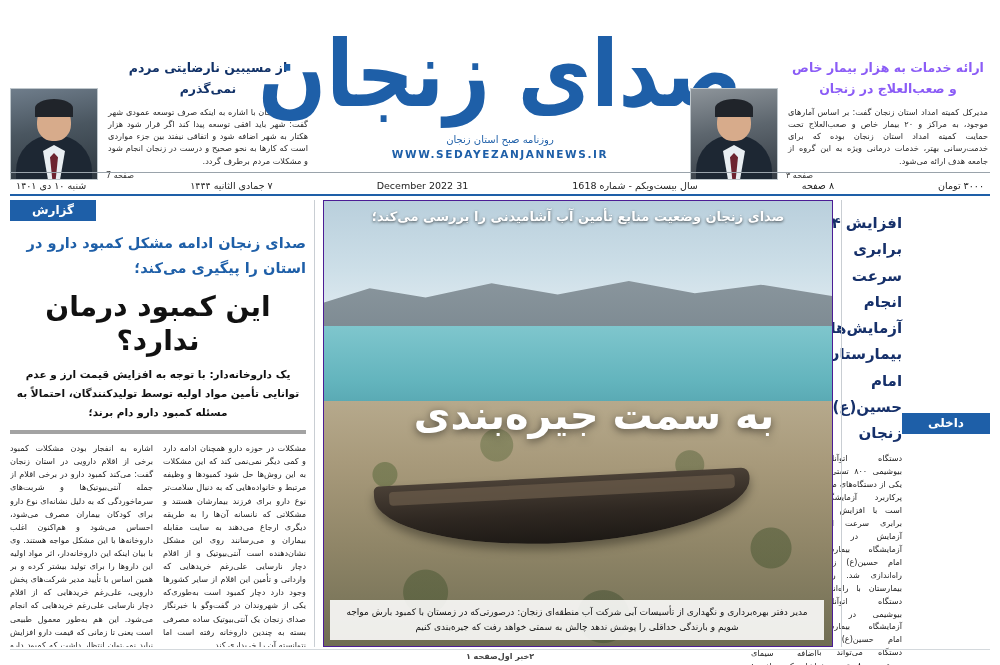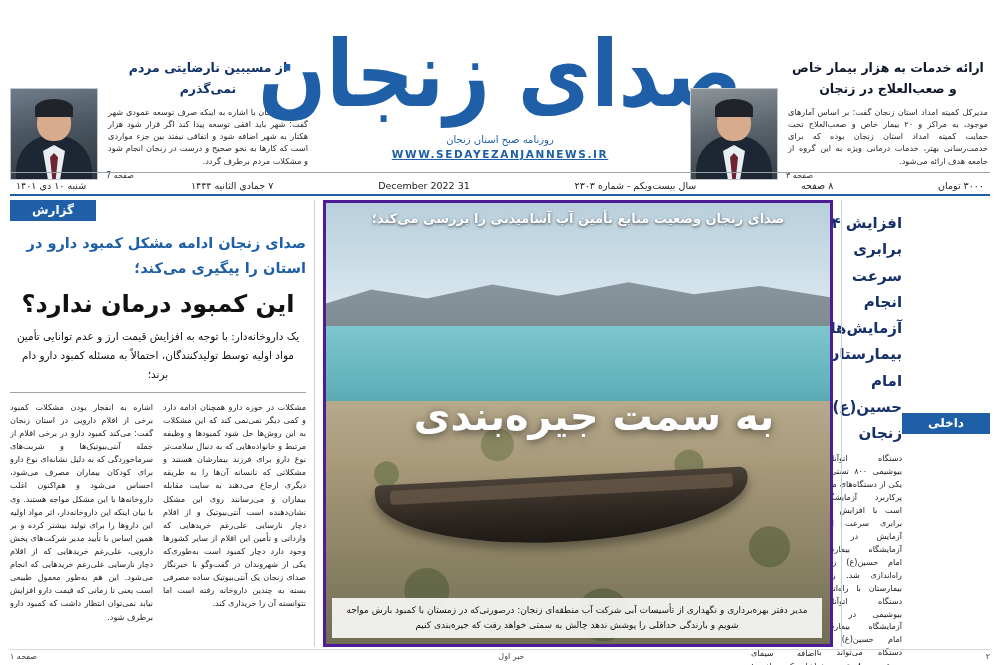--- a/index.html
+++ b/index.html
@@ -91,7 +91,7 @@
     direction: rtl;
   }
   .mh-head {
-    color: #0f172a;
+    color: #8b5cf6;
     font-weight: bold;
     font-size: 12.5px;
     line-height: 1.65;

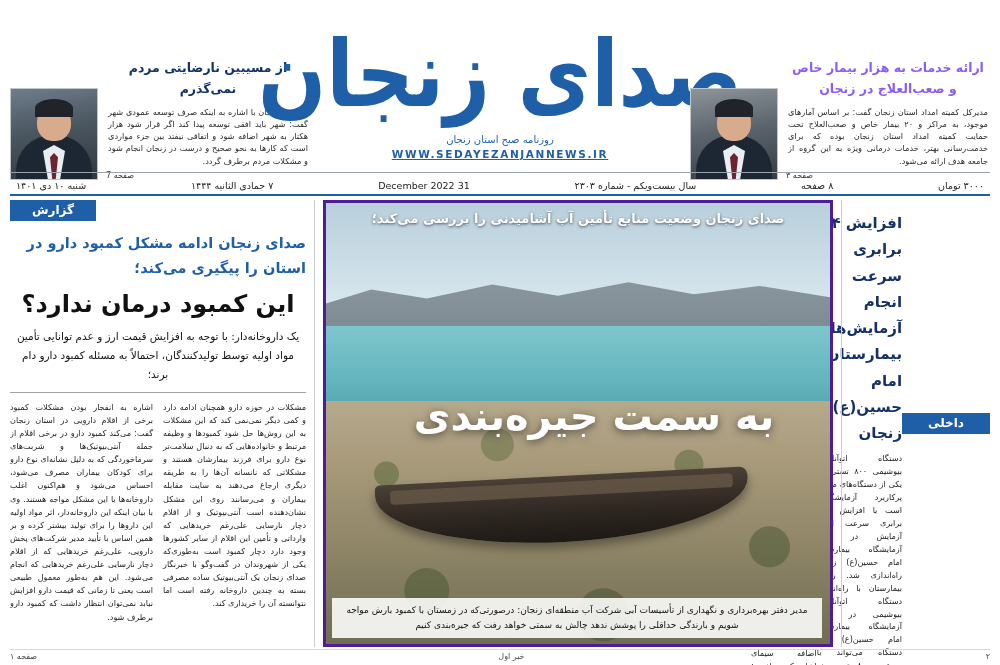--- a/index.html
+++ b/index.html
@@ -151,7 +151,6 @@
     font-weight: bold;
     margin-top: 3px;
     direction: ltr;
-    text-decoration: underline;
   }
 
   

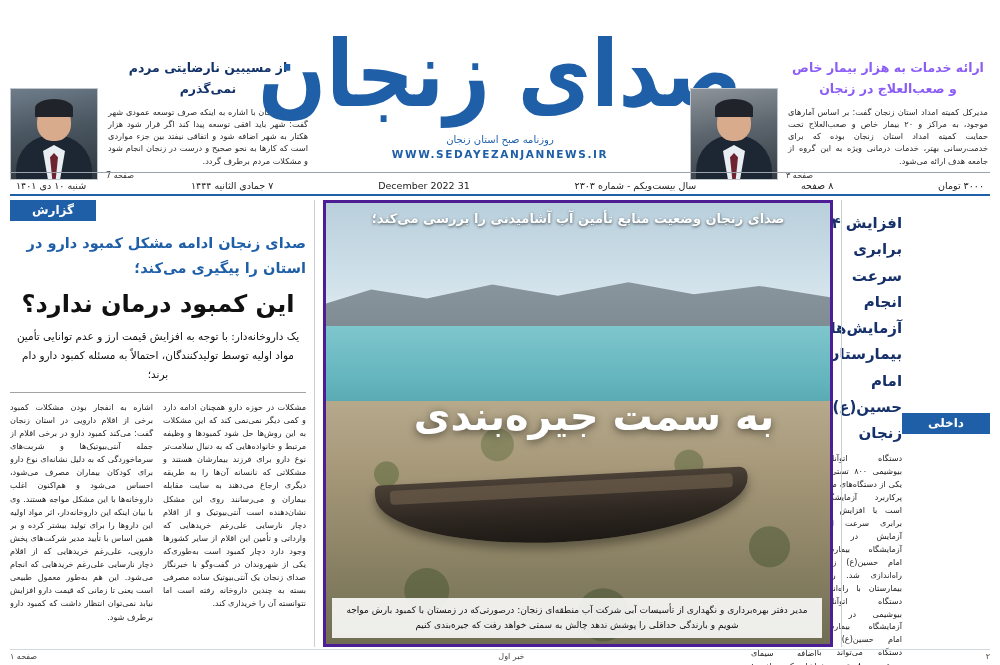--- a/index.html
+++ b/index.html
@@ -457,7 +457,7 @@
     <span class="seg">شنبه ۱۰ دی ۱۴۰۱</span>
     <span class="seg">۷ جمادی الثانیه ۱۴۴۴</span>
     <span class="seg">31 December 2022</span>
-    <span class="seg">سال بیست‌ویکم - شماره ۲۳۰۳</span>
+    <span class="seg">سال بیست‌ویکم - شماره 1618</span>
     <span class="seg">۸ صفحه</span>
     <span class="seg">۳۰۰۰ تومان</span>
   </div>

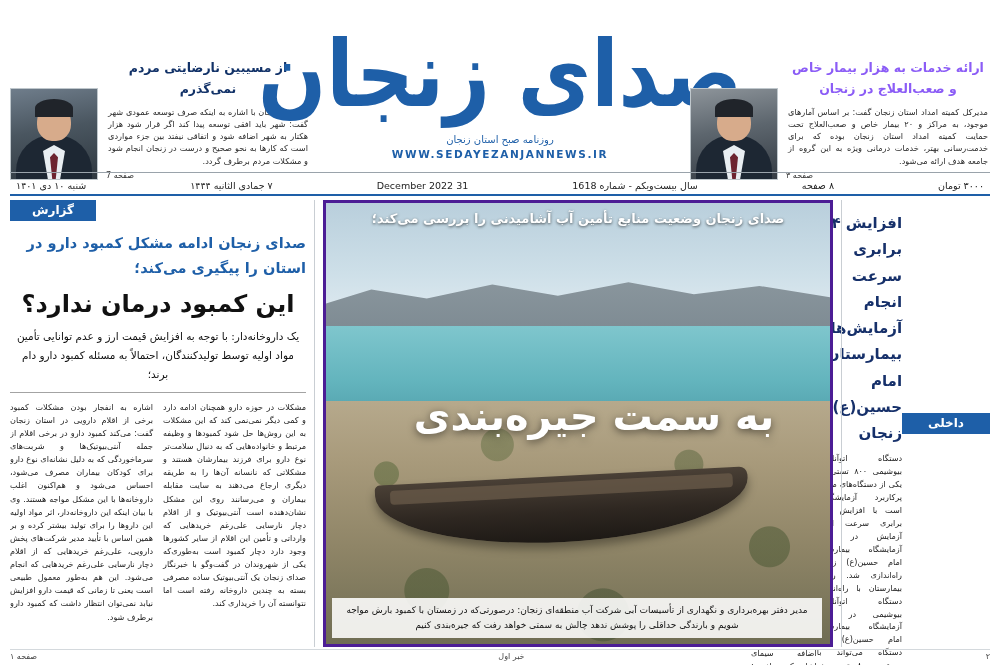--- a/index.html
+++ b/index.html
@@ -259,7 +259,7 @@
   .photo-frame {
     position: relative;
     flex: 1;
-    border: 3px solid #4c1d95;
+    border: 1px solid #4c1d95;
     overflow: hidden;
     background: #9fb7c2;
   }

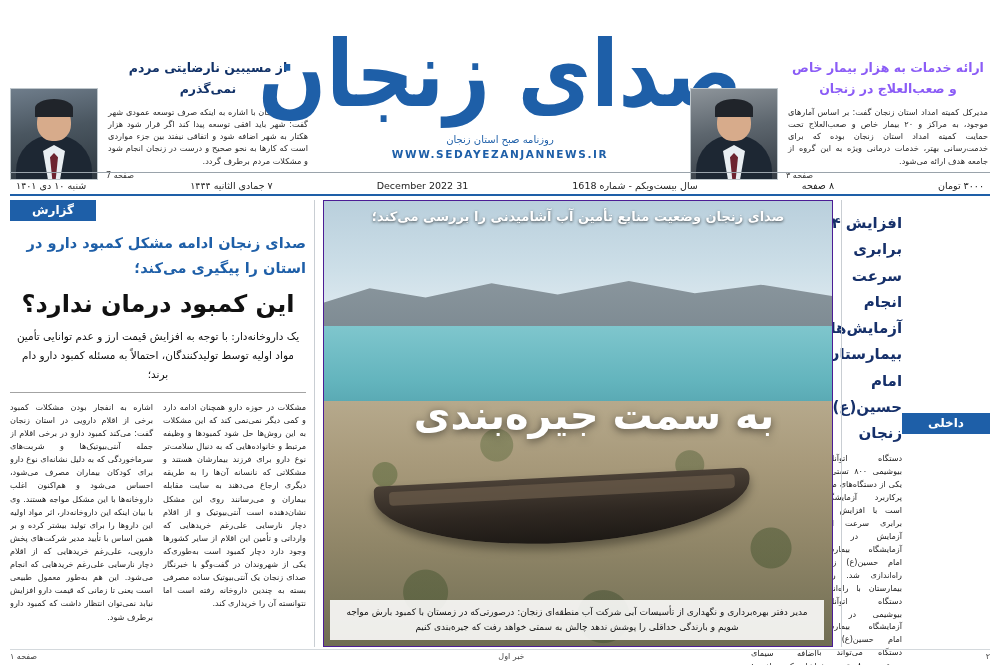--- a/index.html
+++ b/index.html
@@ -216,7 +216,7 @@
     margin-top: 10px;
   }
   .report-title {
-    font-size: 24px;
+    font-size: 28px;
     font-weight: bold;
     color: #111;
     text-align: center;

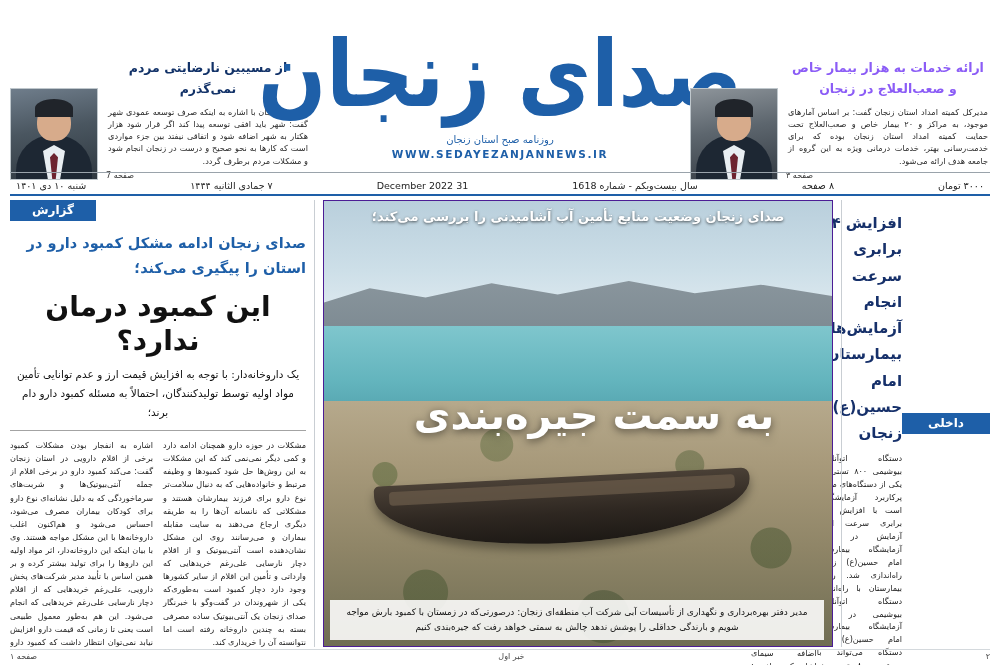--- a/index.html
+++ b/index.html
@@ -226,12 +226,12 @@
   }
   .report-lead {
     font-size: 10.5px;
-    font-weight: normal;
+    font-weight: bold;
     color: #111;
     text-align: center;
     line-height: 1.8;
     padding: 0 4px;
-    border-bottom: 1px solid #a3a3a3;
+    border-bottom: 4px solid #a3a3a3;
     padding-bottom: 8px;
   }
   .report-cols {

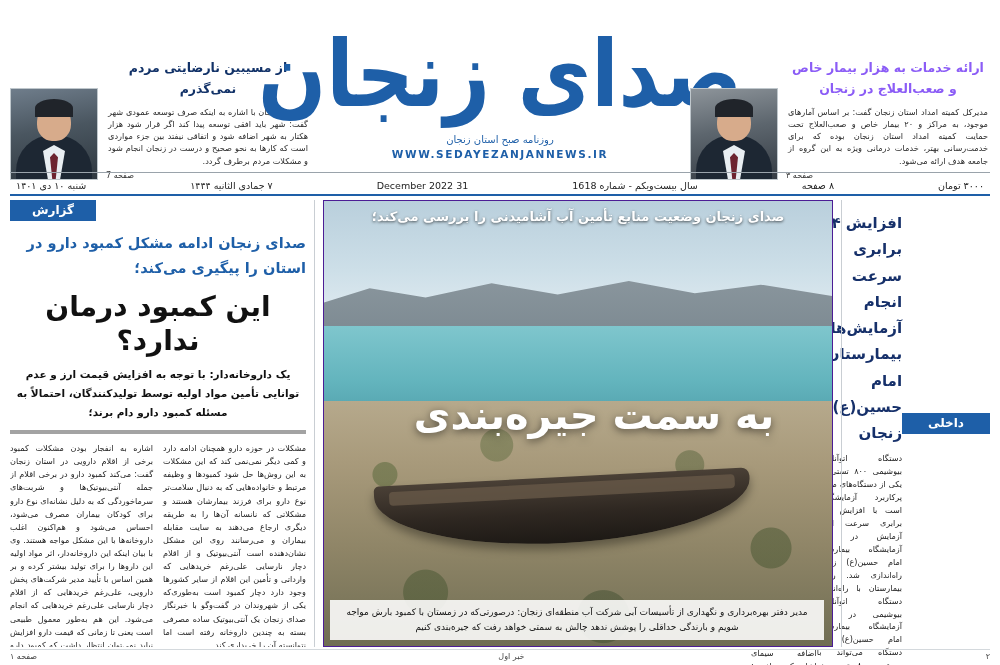--- a/index.html
+++ b/index.html
@@ -397,12 +397,13 @@
     height: 14px;
     display: flex;
     flex-direction: row-reverse;
-    justify-content: space-between;
+    justify-content: center;
     align-items: center;
     font-size: 8px;
     color: #444;
     direction: rtl;
     border-top: 1px solid #d4d9dd;
+    font-weight: bold;
   }
 </style>
 </head>

